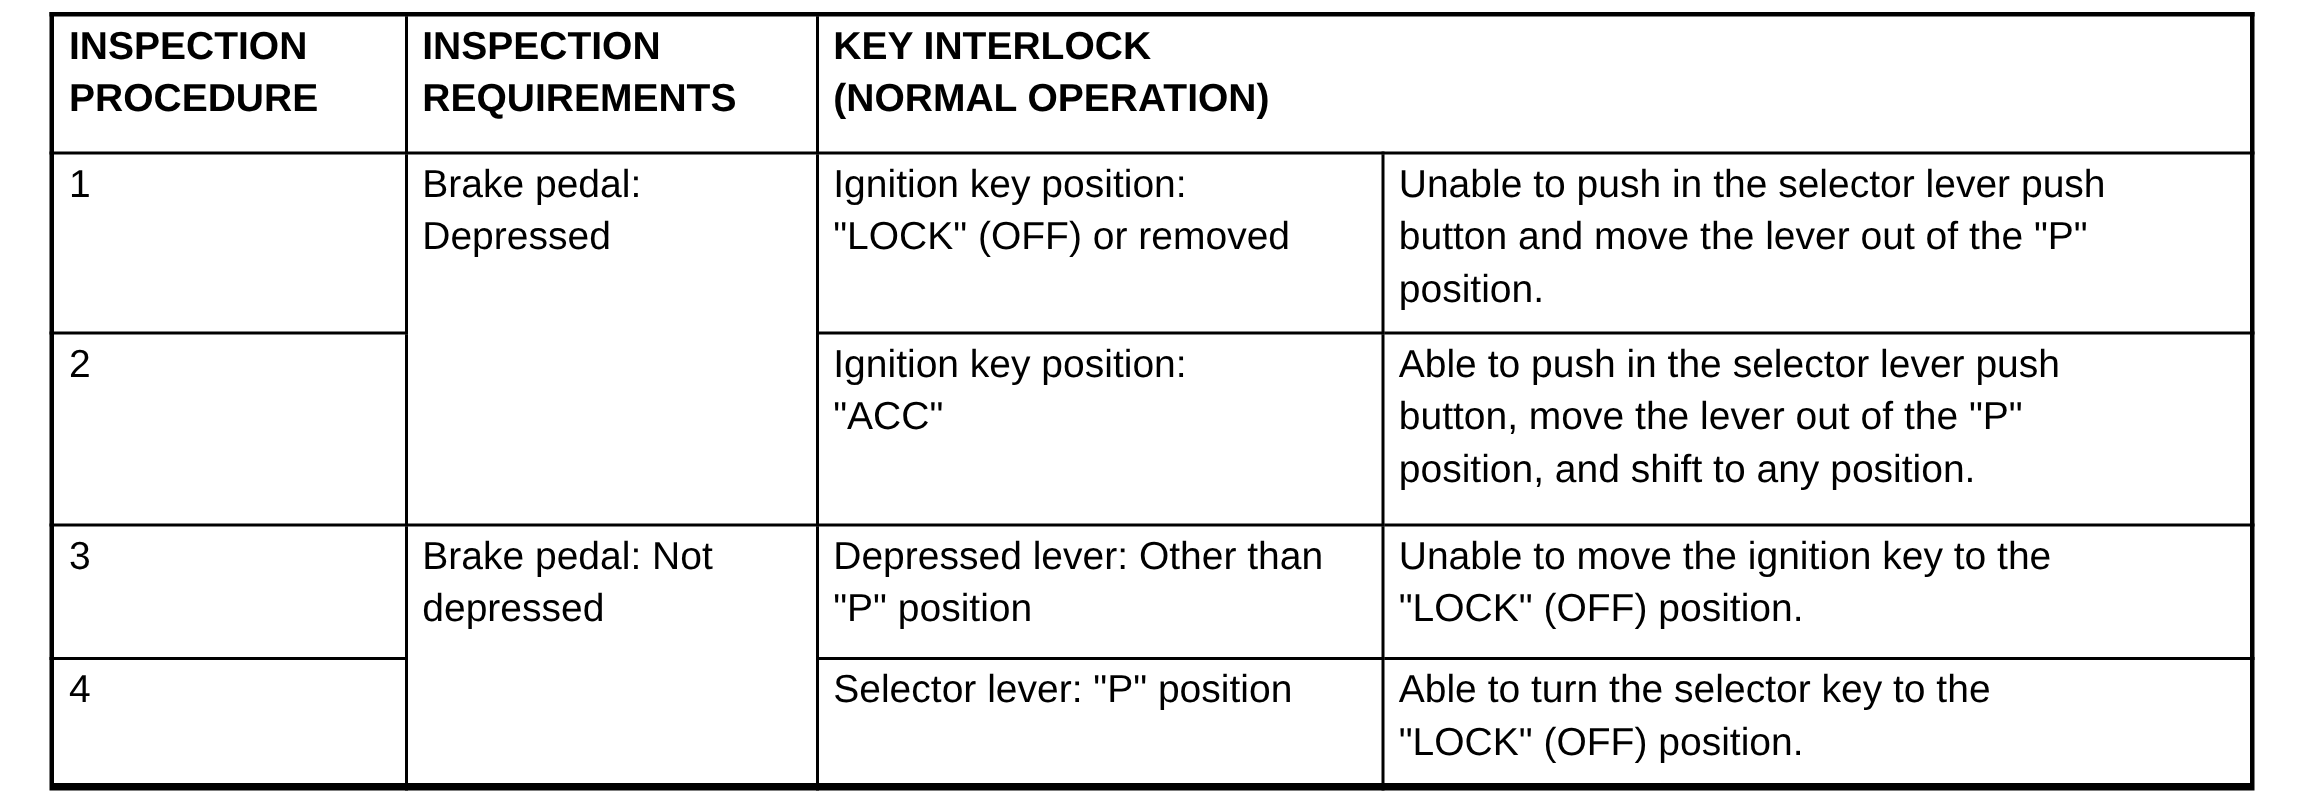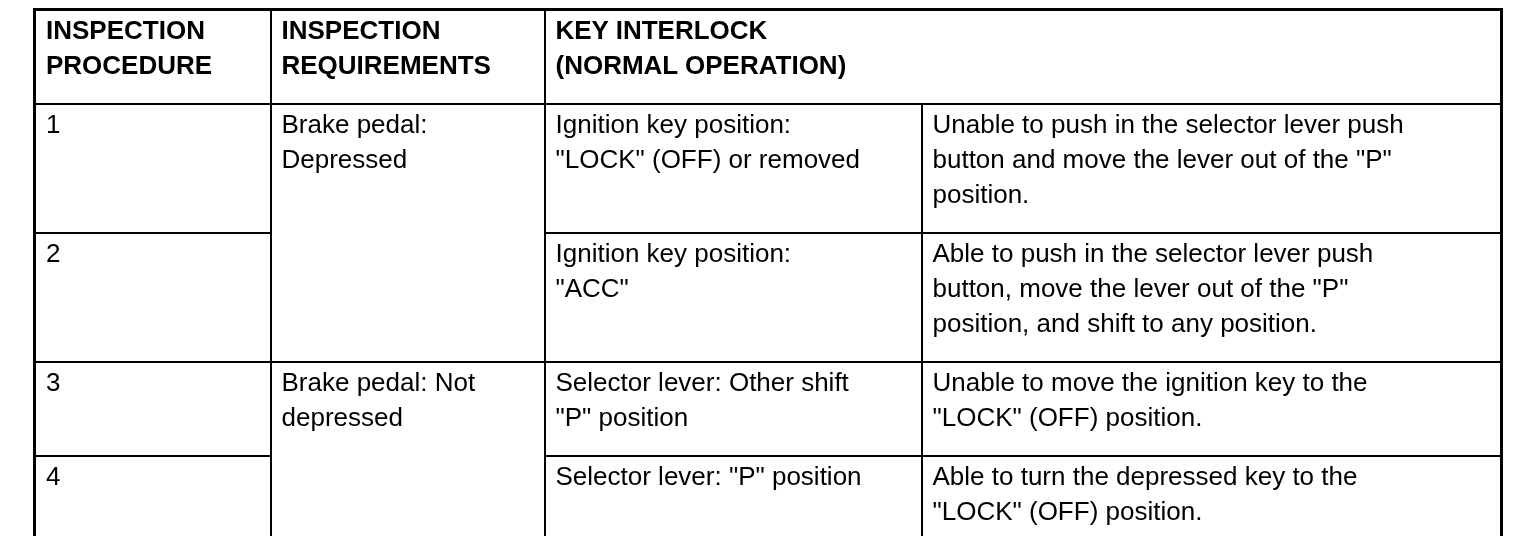--- a/index.html
+++ b/index.html
@@ -29,7 +29,7 @@
     border: 2px solid #000000;
     vertical-align: top;
     text-align: left;
-    padding: 2px 6px 20px 10px;
+    padding: 2px 6px 3px 10px;
     font-size: 26px;
     line-height: 35px;
     white-space: pre-line;

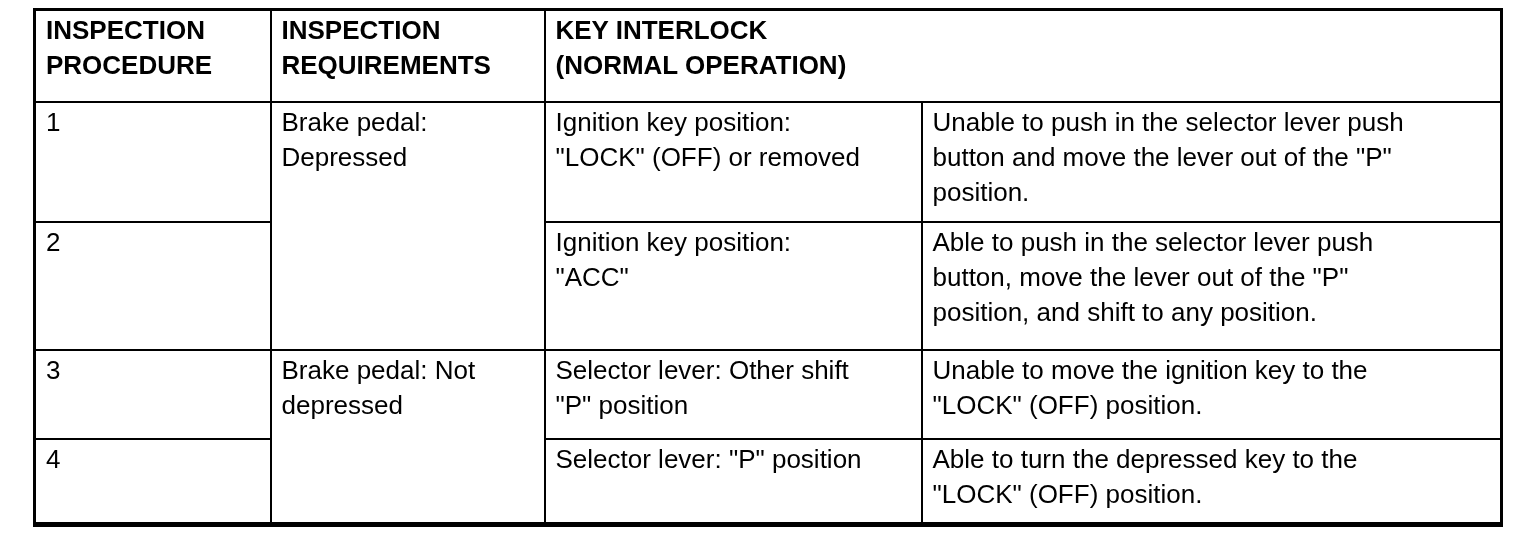--- a/index.html
+++ b/index.html
@@ -83,7 +83,7 @@
       <td>3</td>
       <td rowspan="2">Brake pedal: Not
 depressed</td>
-      <td>Selector lever: Other shift
+      <td>Depressed lever: Other than
 "P" position</td>
       <td>Unable to move the ignition key to the
 "LOCK" (OFF) position.</td>

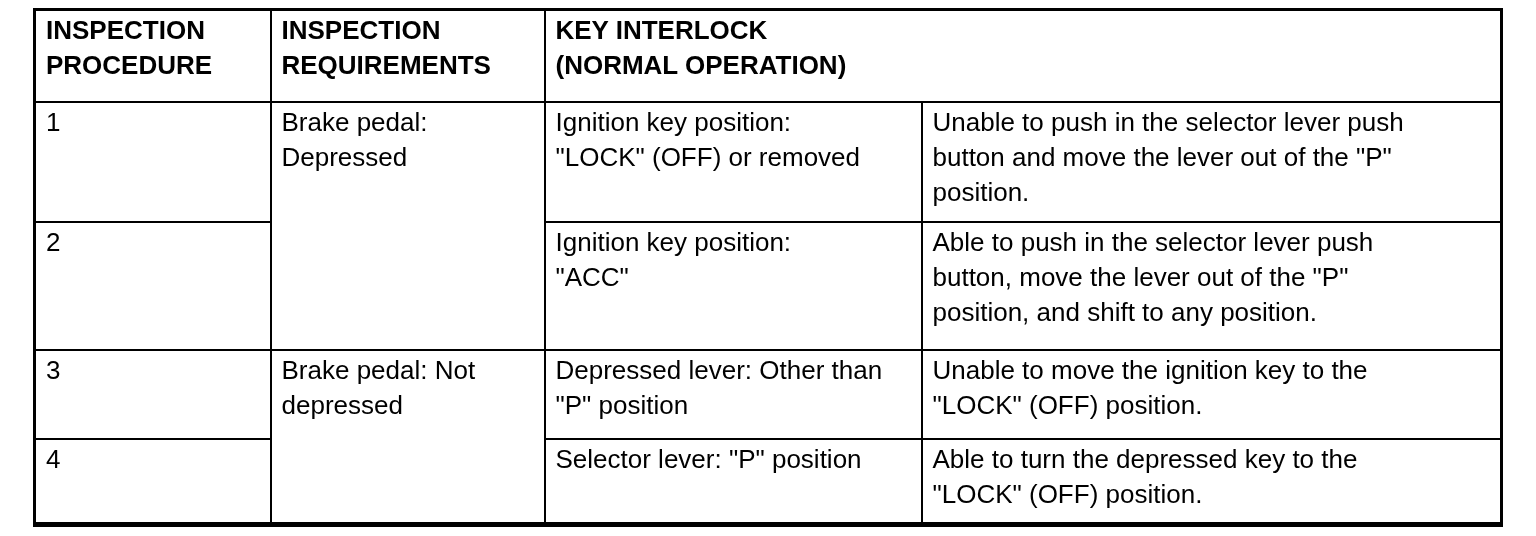--- a/index.html
+++ b/index.html
@@ -92,7 +92,7 @@
     <tr style="height:86px">
       <td>4</td>
       <td>Selector lever: "P" position</td>
-      <td>Able to turn the depressed key to the
+      <td>Able to turn the selector key to the
 "LOCK" (OFF) position.</td>
     </tr>
   </tbody>

